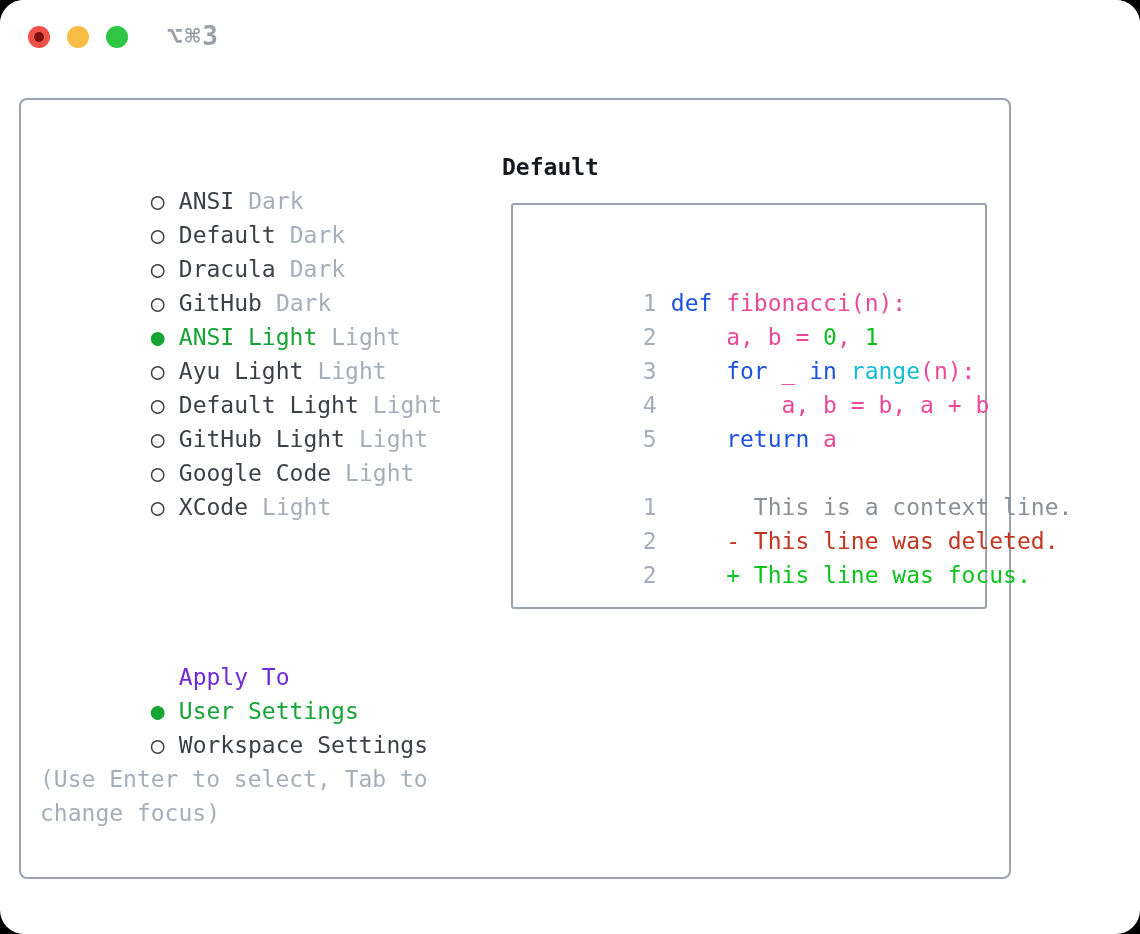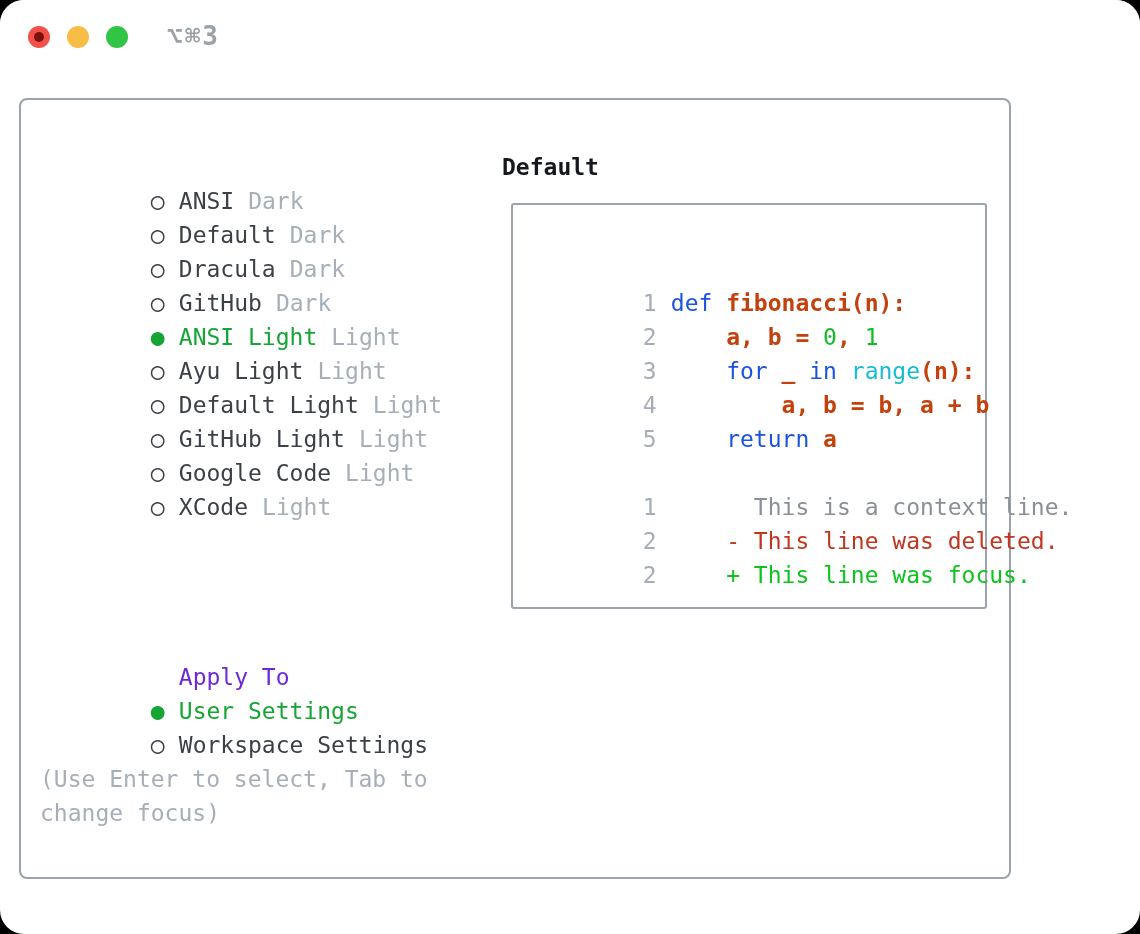--- a/index.html
+++ b/index.html
@@ -50,7 +50,7 @@
   .kb{color:#1c52e0;}      
   .cy{color:#16bdd0;}      
   .gn{color:#0fbd24;}      
-  .fg{color:#c2410c;font-weight:bold;}
+  .fg{color:#ec4899;}
   .ctx{color:#8b9097;}
   .del{color:#c2361f;}
   .add{color:#0cc41d;}

